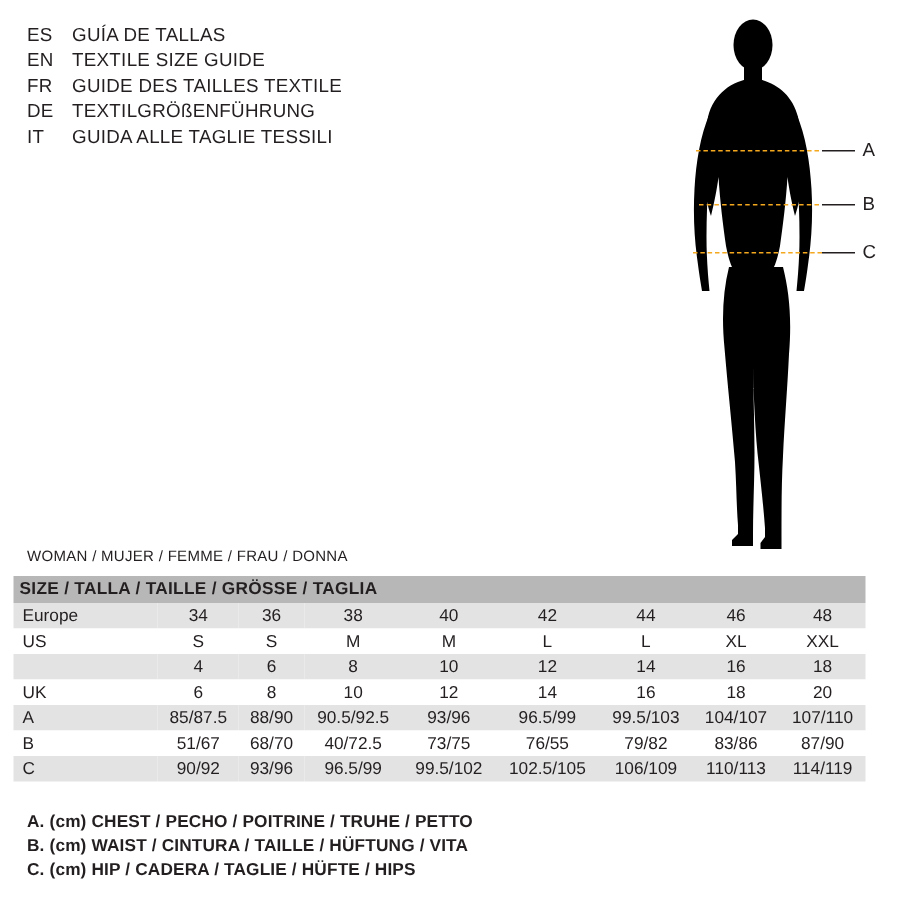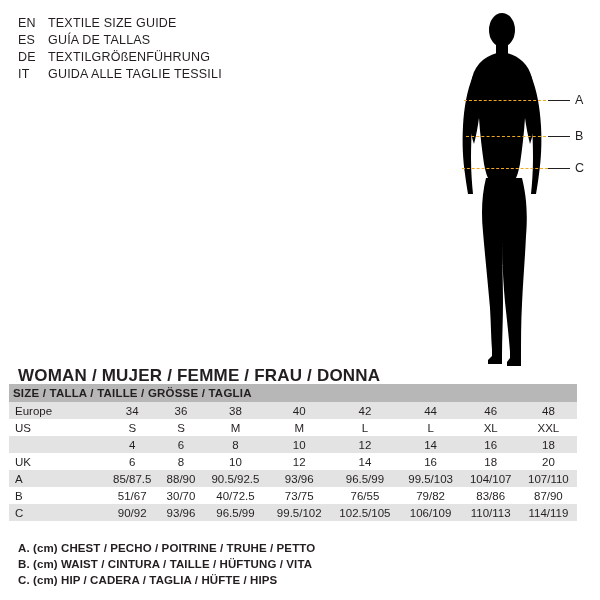--- a/index.html
+++ b/index.html
@@ -133,12 +133,12 @@
 
   <div class="langs">
     <div class="lang-row">
+      <span class="lang-code">ES</span>
+      <span class="lang-text">GUÍA DE TALLAS</span>
+    </div>
+    <div class="lang-row">
       <span class="lang-code">EN</span>
       <span class="lang-text">TEXTILE SIZE GUIDE</span>
-    </div>
-    <div class="lang-row">
-      <span class="lang-code">ES</span>
-      <span class="lang-text">GUÍA DE TALLAS</span>
     </div>
     <div class="lang-row">
       <span class="lang-code">DE</span>

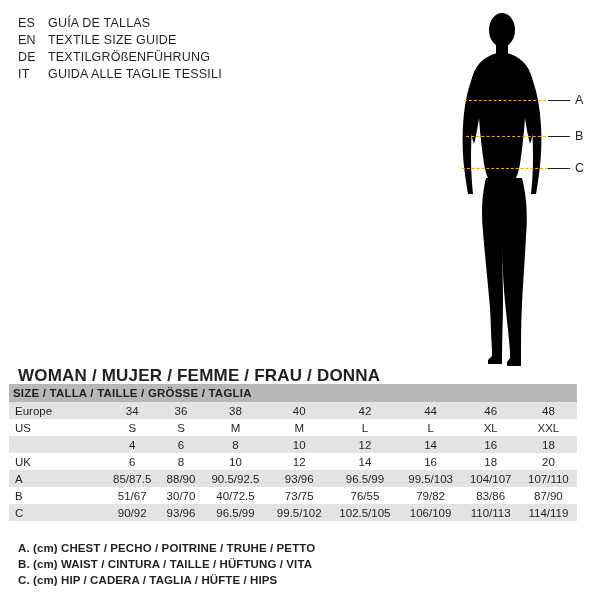--- a/index.html
+++ b/index.html
@@ -139,6 +139,10 @@
     <div class="lang-row">
       <span class="lang-code">EN</span>
       <span class="lang-text">TEXTILE SIZE GUIDE</span>
+    </div>
+    <div class="lang-row">
+      <span class="lang-code">FR</span>
+      <span class="lang-text">GUIDE DES TAILLES TEXTILE</span>
     </div>
     <div class="lang-row">
       <span class="lang-code">DE</span>

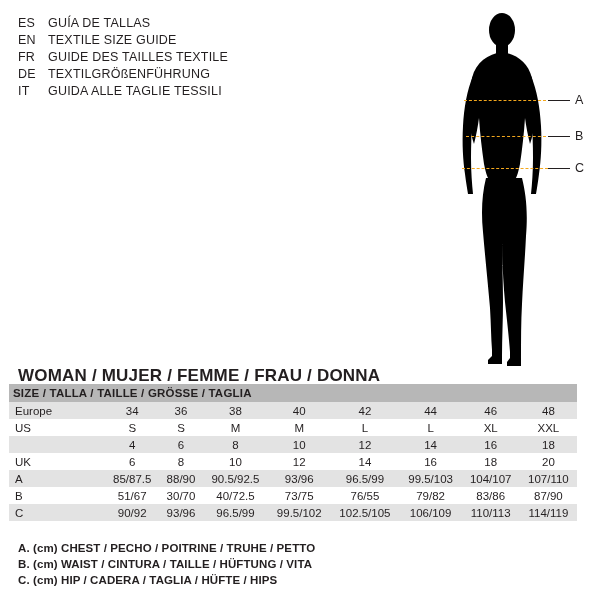--- a/index.html
+++ b/index.html
@@ -72,8 +72,8 @@
     position: absolute;
     left: 18px;
     top: 366px;
-    font-size: 17px;
-    font-weight: bold;
+    font-size: 10px;
+    font-weight: normal;
     letter-spacing: 0.2px;
   }
 

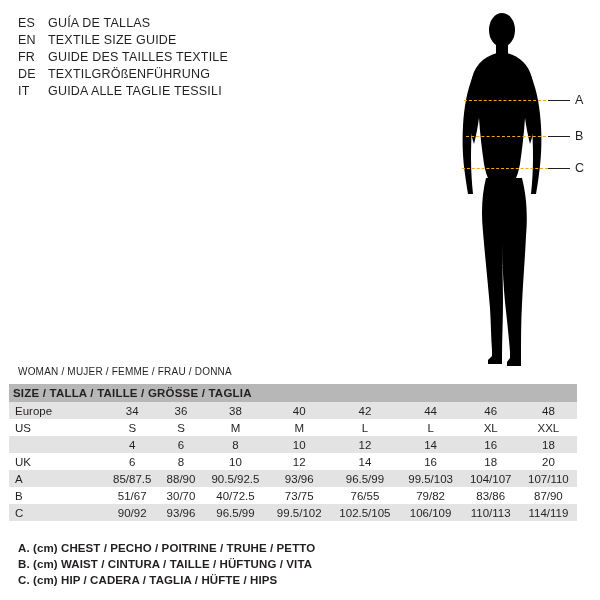--- a/index.html
+++ b/index.html
@@ -296,7 +296,7 @@
       <tr class="plain">
         <td class="lbl">B</td>
         <td>51/67</td>
-        <td>30/70</td>
+        <td>68/70</td>
         <td>40/72.5</td>
         <td>73/75</td>
         <td>76/55</td>

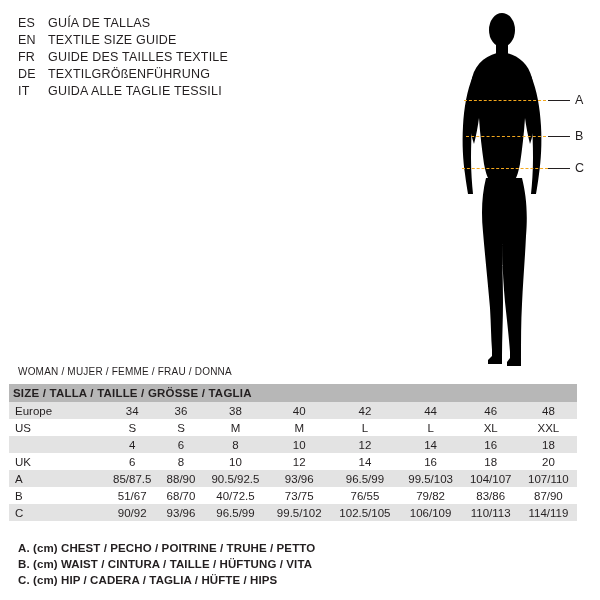--- a/index.html
+++ b/index.html
@@ -322,7 +322,7 @@
   <div class="notes">
     <div class="note">A. (cm) CHEST / PECHO / POITRINE / TRUHE / PETTO</div>
     <div class="note">B. (cm) WAIST / CINTURA / TAILLE / HÜFTUNG / VITA</div>
-    <div class="note">C. (cm) HIP / CADERA / TAGLIA / HÜFTE / HIPS</div>
+    <div class="note">C. (cm) HIP / CADERA / TAGLIE / HÜFTE / HIPS</div>
   </div>
 
 </div>

